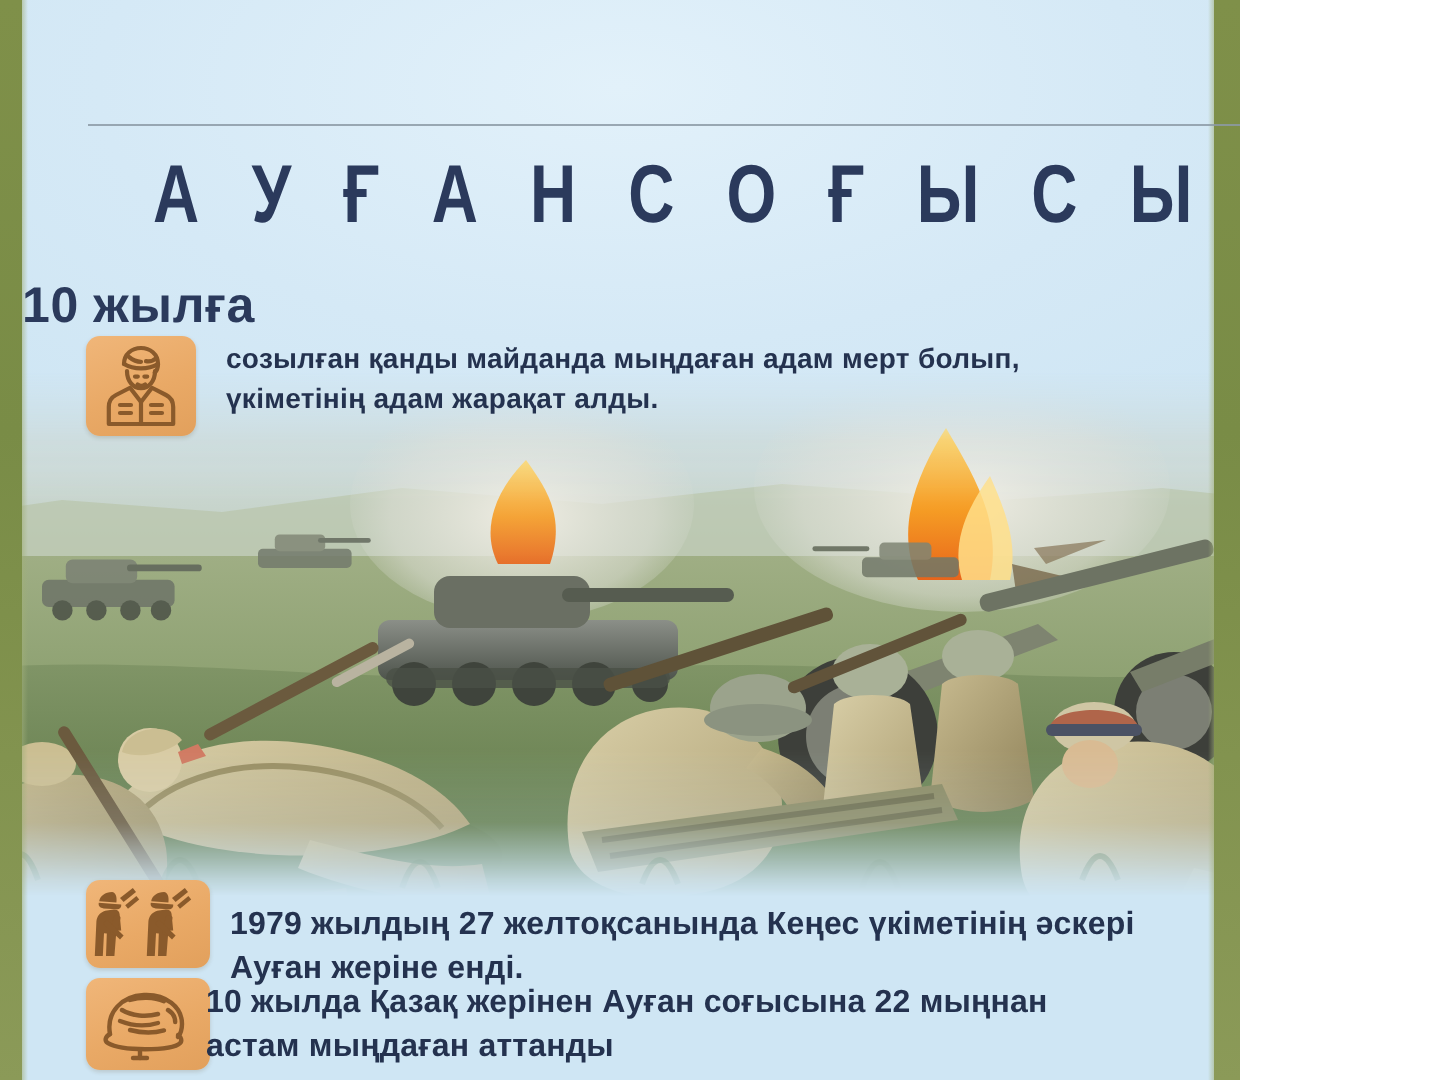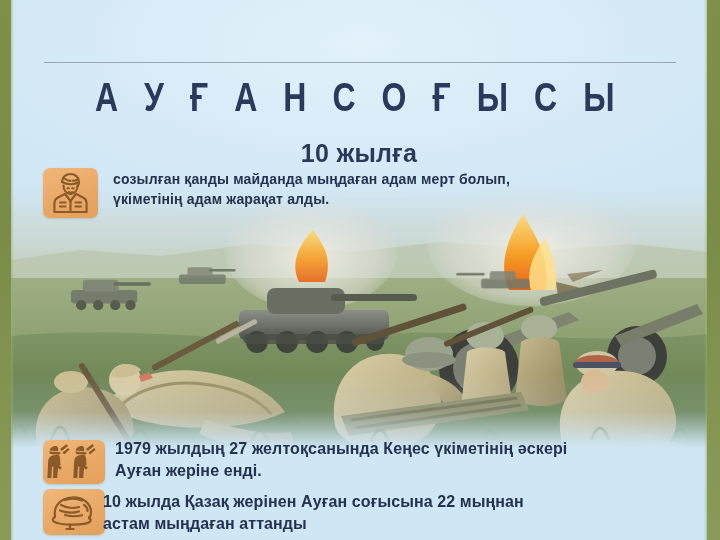--- a/index.html
+++ b/index.html
@@ -9,7 +9,7 @@
   }
   .slide {
     position: relative;
-    width: 720px;
+    width: 620px;
     height: 540px;
     overflow: hidden;
     background: #d6eaf6;

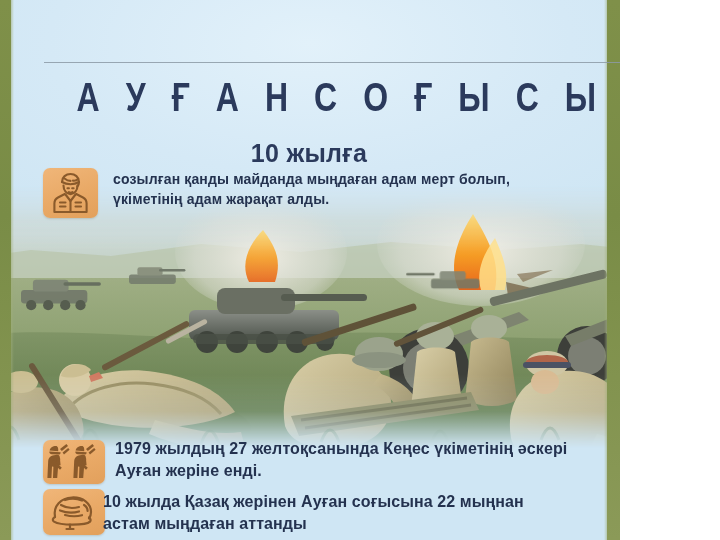--- a/index.html
+++ b/index.html
@@ -100,7 +100,6 @@
     left: 11px;
     right: 13px;
     top: 139px;
-    text-align: center;
     color: #2b3a5c;
     font-size: 25px;
     font-weight: bold;

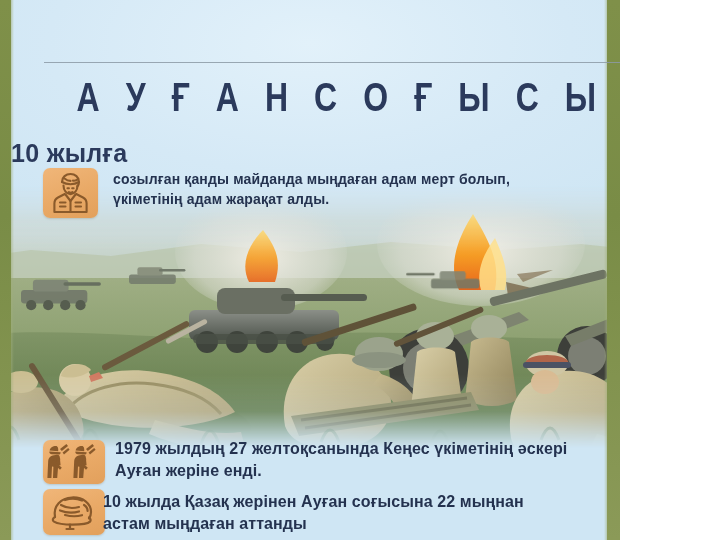--- a/index.html
+++ b/index.html
@@ -143,7 +143,7 @@
     letter-spacing: .1px;
   }
   .fact .ln { display: block; }
-  .fact-1 { left: 115px; top: 438px; width: 575px; }
+  .fact-1 { left: 115px; top: 452px; width: 575px; }
   .fact-2 { left: 103px; top: 491px; width: 575px; }
 </style>
 </head>

